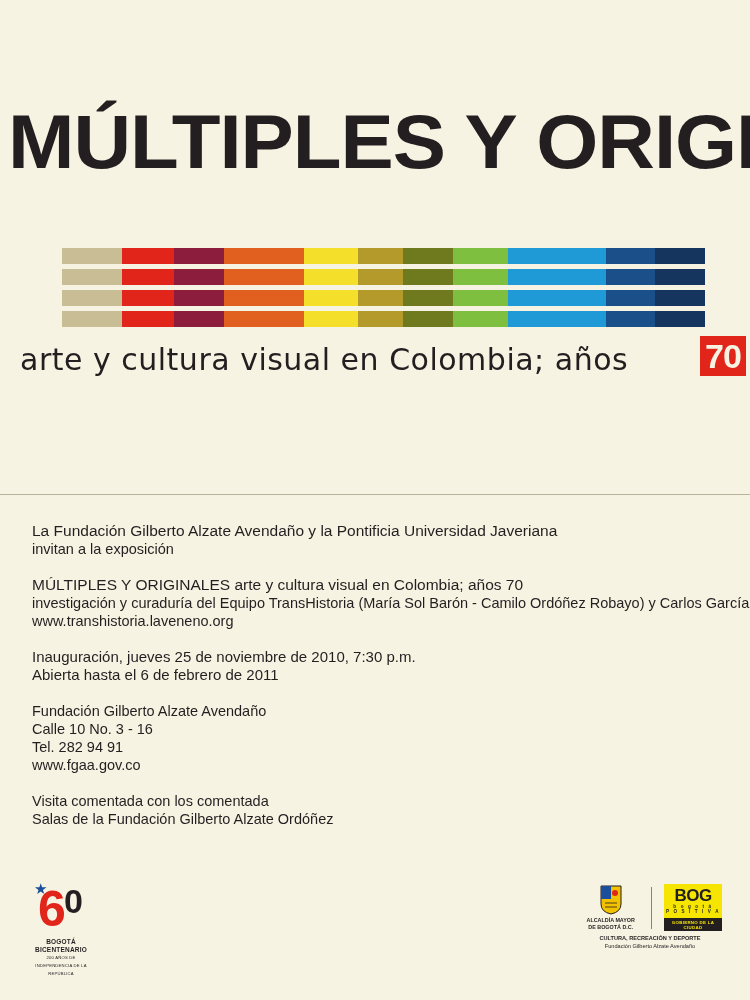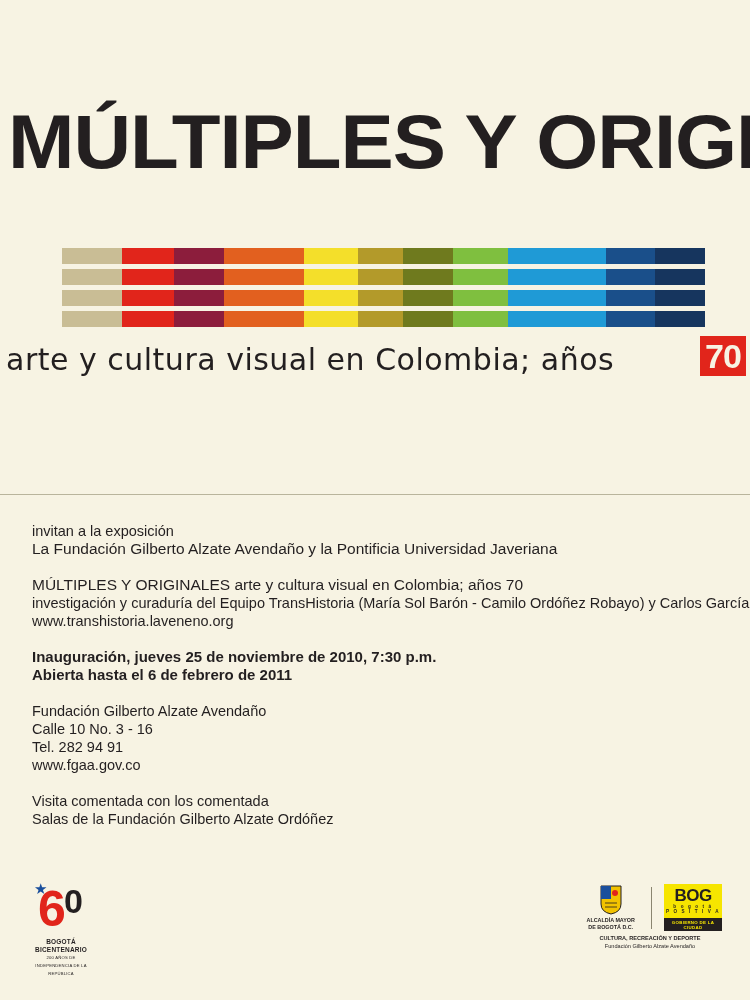--- a/index.html
+++ b/index.html
@@ -58,7 +58,7 @@
   .subtitle {
     position: absolute;
     top: 342px;
-    left: 6px;
+    left: 20px;
     font-size: 30px;
     color: #231f20;
     font-family: "DejaVu Sans", sans-serif;

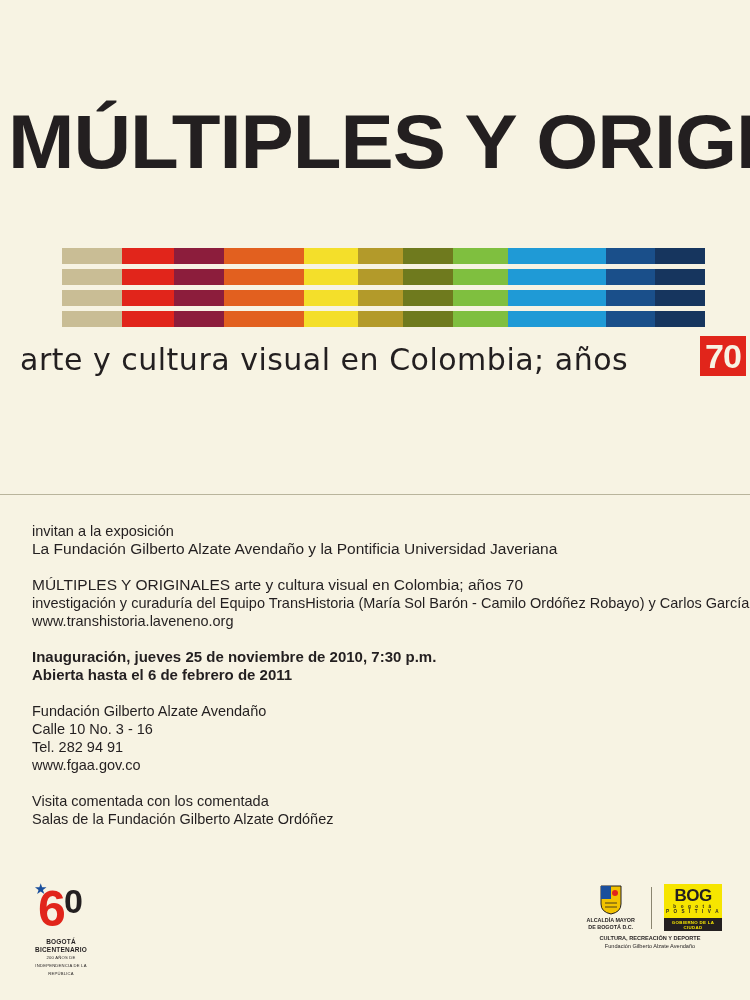--- a/index.html
+++ b/index.html
@@ -365,8 +365,8 @@
   <div class="body-text">
 
     <div class="blk">
+      <div class="ln big">La Fundación Gilberto Alzate Avendaño y la Pontificia Universidad Javeriana</div>
       <div class="ln">invitan a la exposición</div>
-      <div class="ln big">La Fundación Gilberto Alzate Avendaño y la Pontificia Universidad Javeriana</div>
     </div>
 
     <div class="blk">

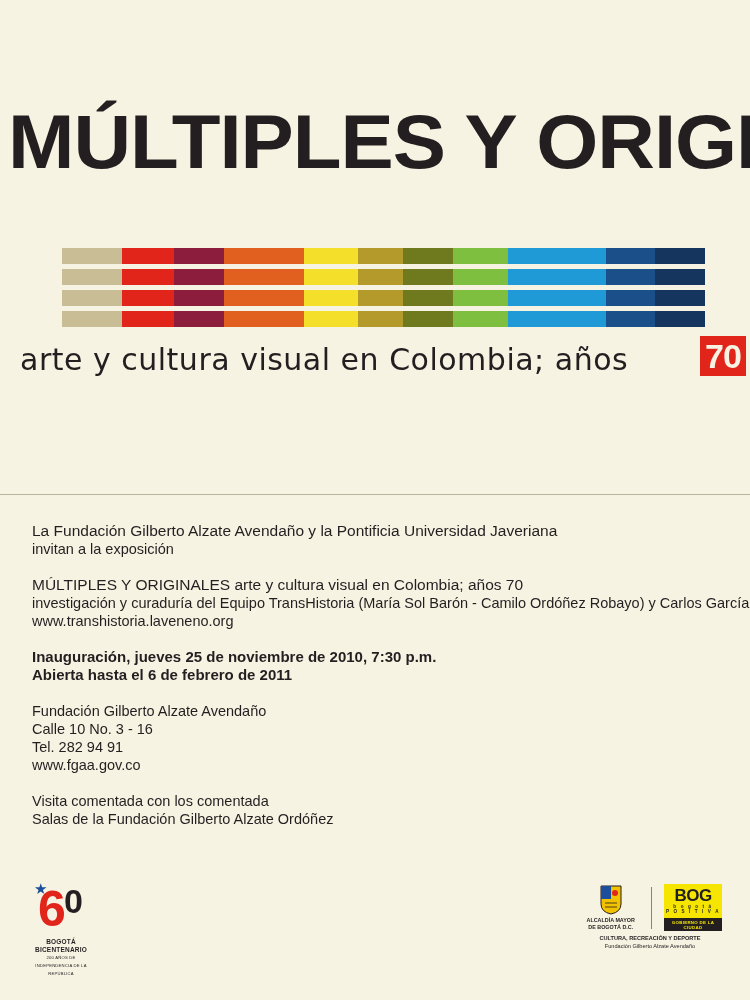--- a/index.html
+++ b/index.html
@@ -105,7 +105,7 @@
     line-height: 18px;
     white-space: nowrap;
   }
-  .ln.b { font-weight: bold; font-size: 15px; }
+  .ln.b { font-weight: normal; font-size: 15px; }
   .ln.big { font-size: 15.5px; }
 
   

